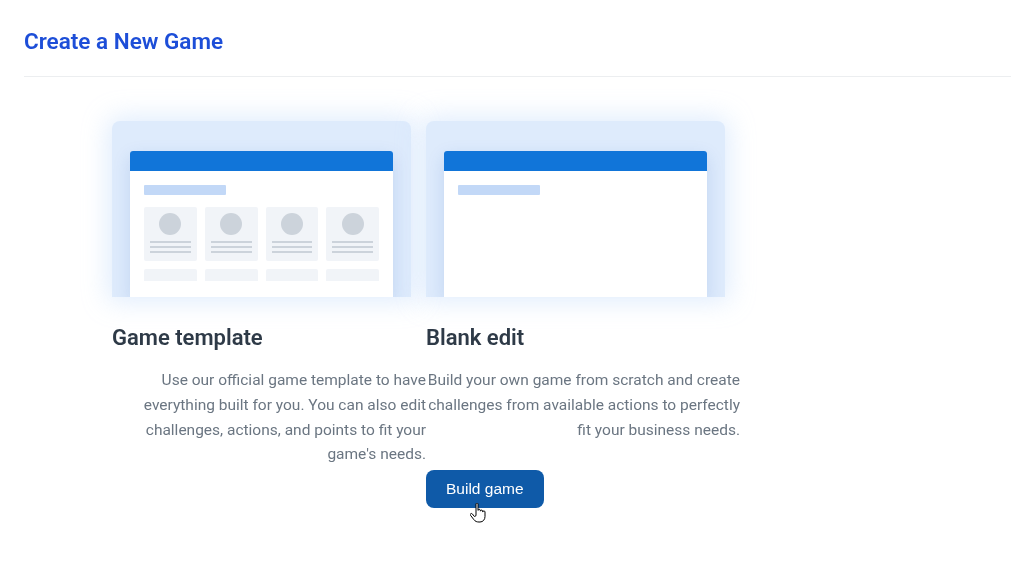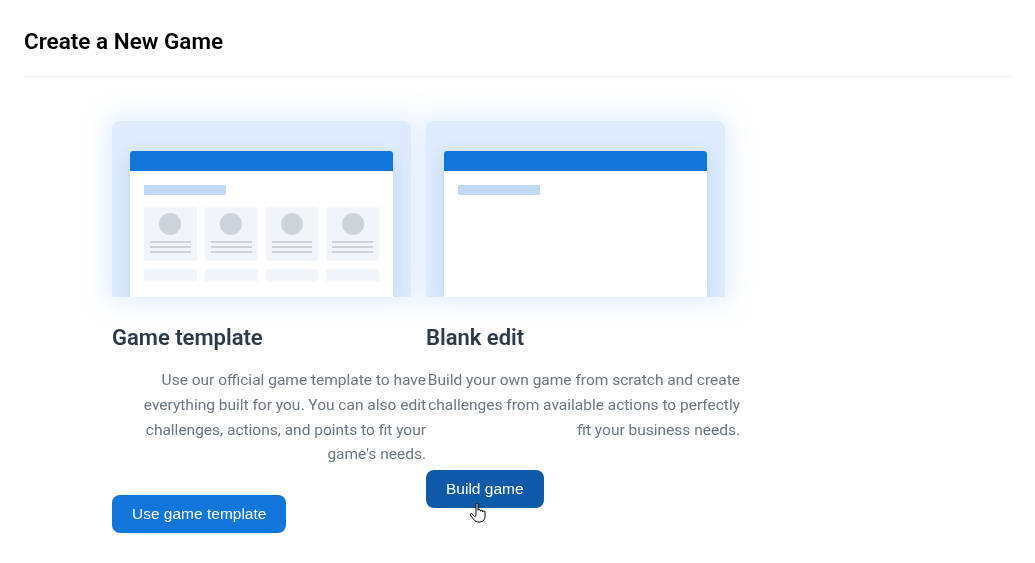--- a/index.html
+++ b/index.html
@@ -21,7 +21,7 @@
     .page-title {
       font-size: 22.5px;
       font-weight: 600;
-      color: #000000;
+      color: #1d4ed8;
       margin-bottom: 22px;
     }
     .divider {

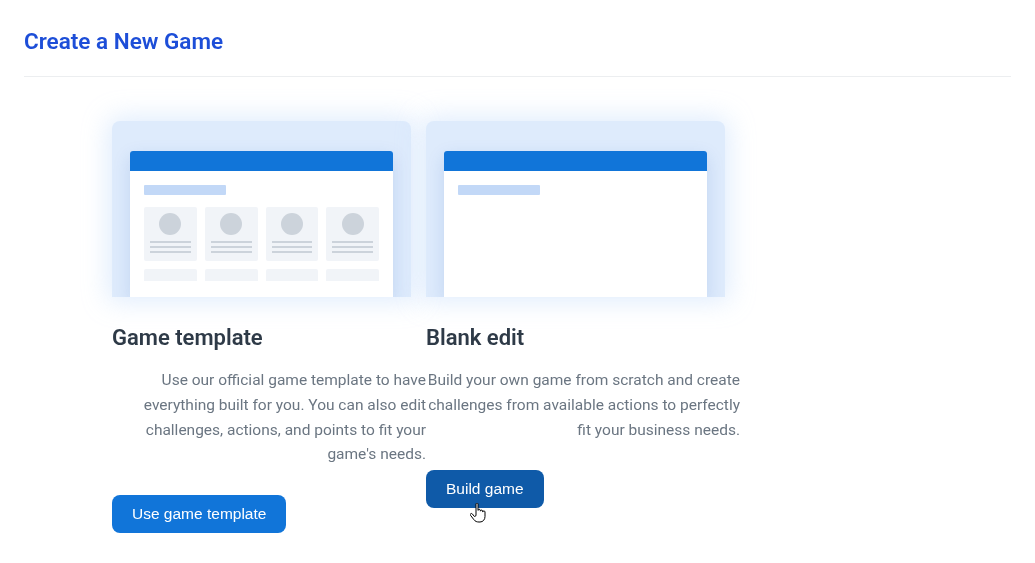--- a/index.html
+++ b/index.html
@@ -211,7 +211,6 @@
       </div>
       <h2 class="card-title">Game template</h2>
       <p class="card-desc">Use our official game template to have everything built for you. You can also edit challenges, actions, and points to fit your game's needs.</p>
-      <button class="btn">Use game template</button>
     </div>
 
     <div class="card">

